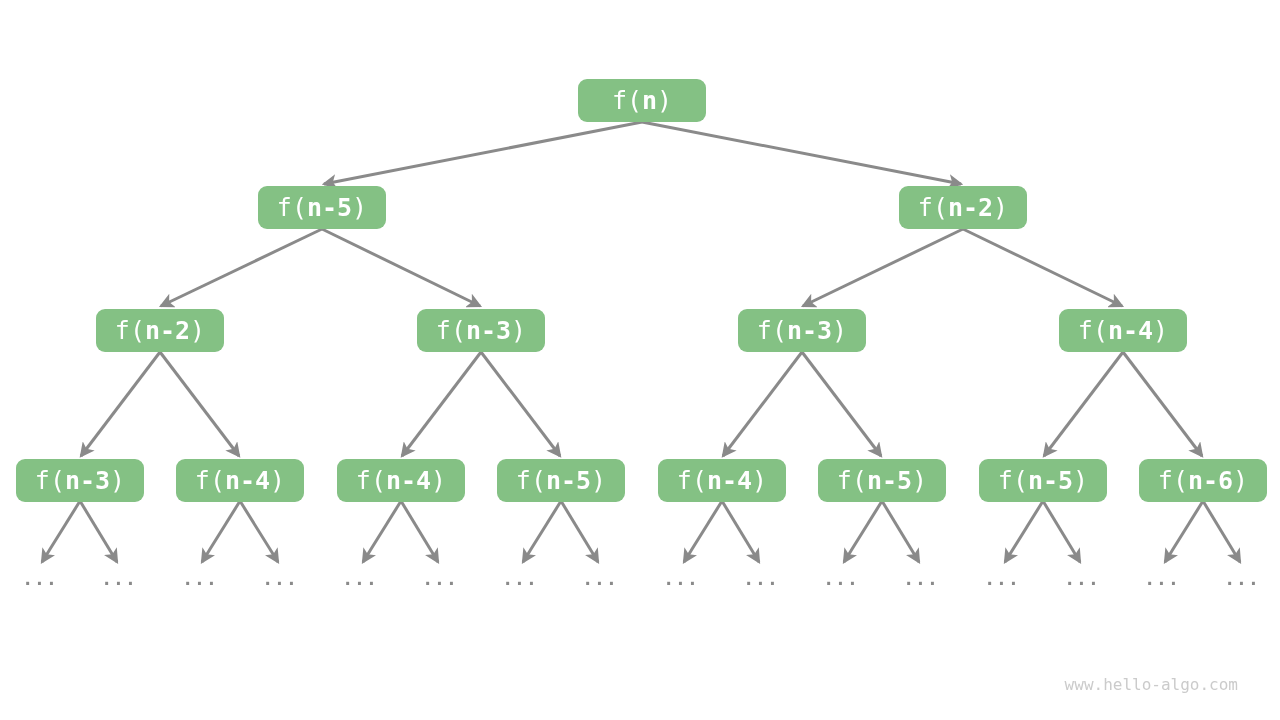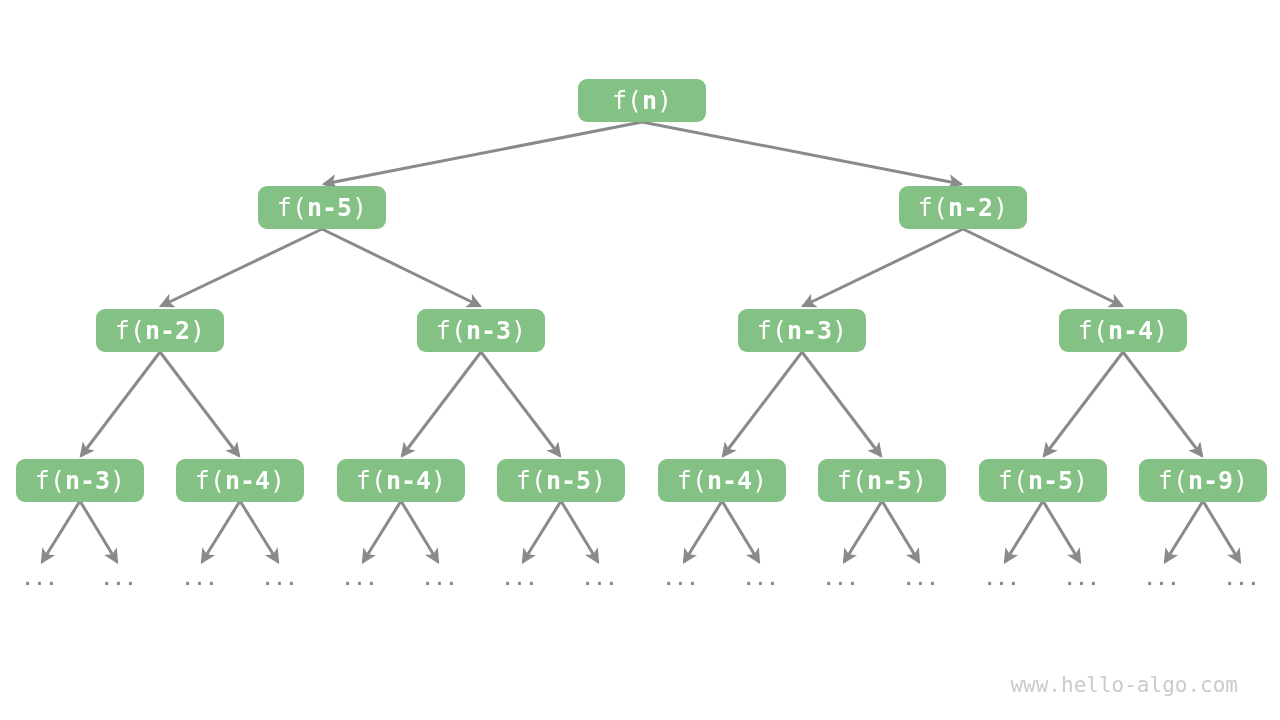--- a/index.html
+++ b/index.html
@@ -103,7 +103,7 @@
   <div class="node" style="left:658px;top:459px"><span>f(</span><span class="arg">n-4</span><span>)</span></div>
   <div class="node" style="left:818px;top:459px"><span>f(</span><span class="arg">n-5</span><span>)</span></div>
   <div class="node" style="left:979px;top:459px"><span>f(</span><span class="arg">n-5</span><span>)</span></div>
-  <div class="node" style="left:1139px;top:459px"><span>f(</span><span class="arg">n-9</span><span>)</span></div>
+  <div class="node" style="left:1139px;top:459px"><span>f(</span><span class="arg">n-6</span><span>)</span></div>
 
   <div class="leaf" style="left:10px">...</div>
   <div class="leaf" style="left:89px">...</div>

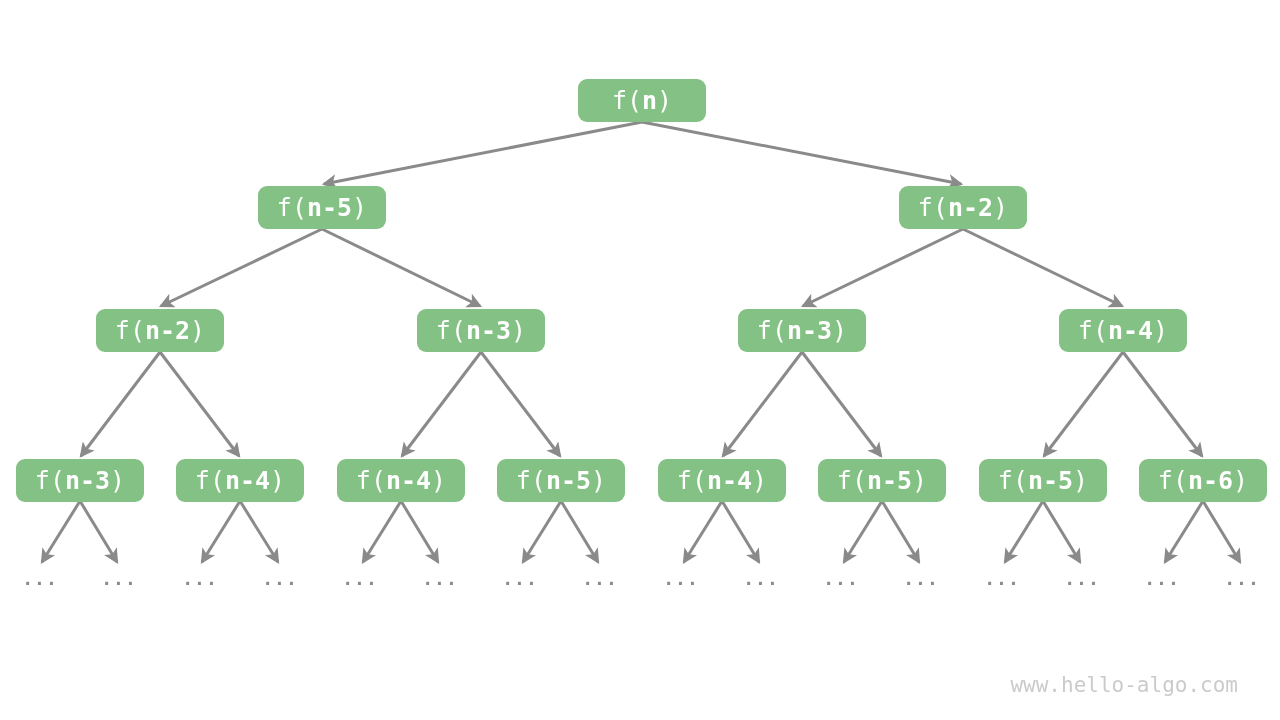--- a/index.html
+++ b/index.html
@@ -36,7 +36,7 @@
     position: absolute; z-index: 2;
     right: 42px; top: 676px;
     color: var(--watermark-text, #cccccc);
-    font-size: 21px; line-height: 18px;
+    font-size: 16px; line-height: 18px;
   }
 </style>
 </head>

